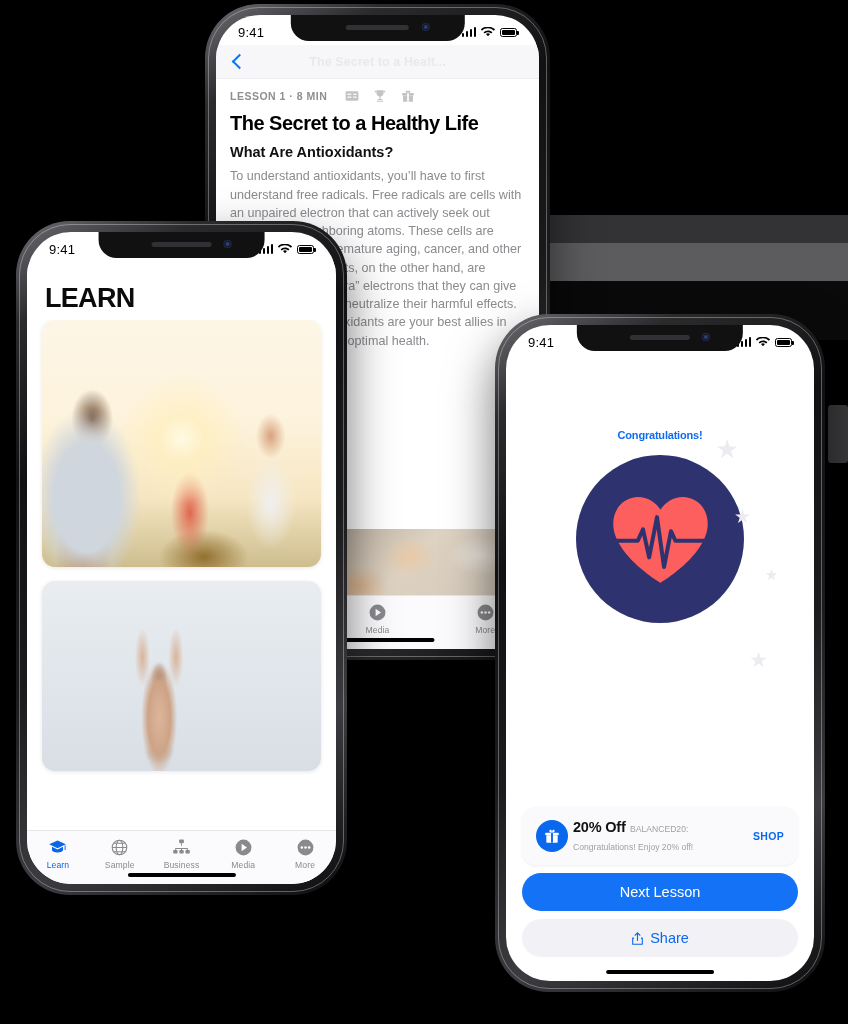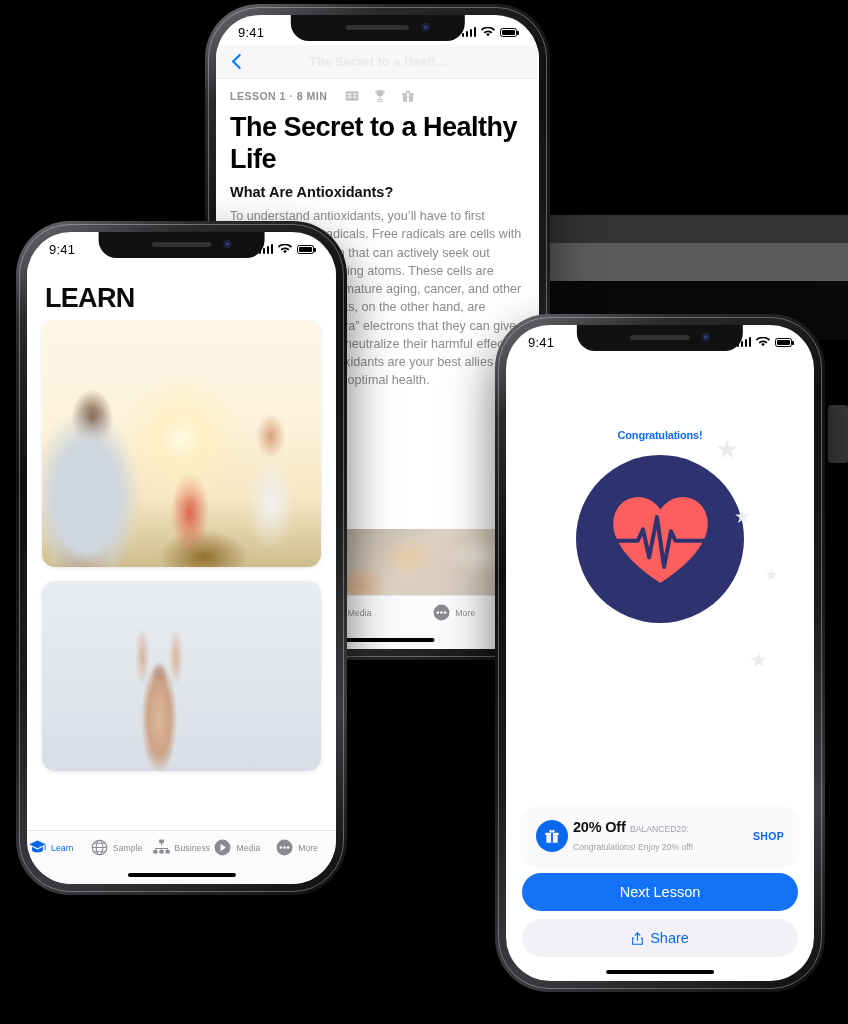--- a/index.html
+++ b/index.html
@@ -63,7 +63,7 @@
   .lesson-meta .mtext { font-size:10.5px; font-weight:700; color:#8e8e93; letter-spacing:.5px; margin-right:4px; }
   .mi { width:14px; height:14px; color:#c3c3c7; flex:none; }
   .mi svg { width:100%; height:100%; display:block; fill:#c3c3c7; }
-  .lesson-title { font-size:27px; line-height:1.17; font-weight:700; color:#000; letter-spacing:-.5px; margin-bottom:9px; }
+  .lesson-title { font-size:20px; line-height:1.17; font-weight:700; color:#000; letter-spacing:-.5px; margin-bottom:9px; }
   .lesson-p { font-size:12.6px; line-height:1.45; color:#8b8b90; margin-bottom:11px; }
   .lesson-h2 { font-size:14.5px; font-weight:700; color:#111; margin:2px 0 7px; }
   .video-wrap { position:absolute; left:0; right:0; bottom:54px; height:66px; overflow:hidden; }

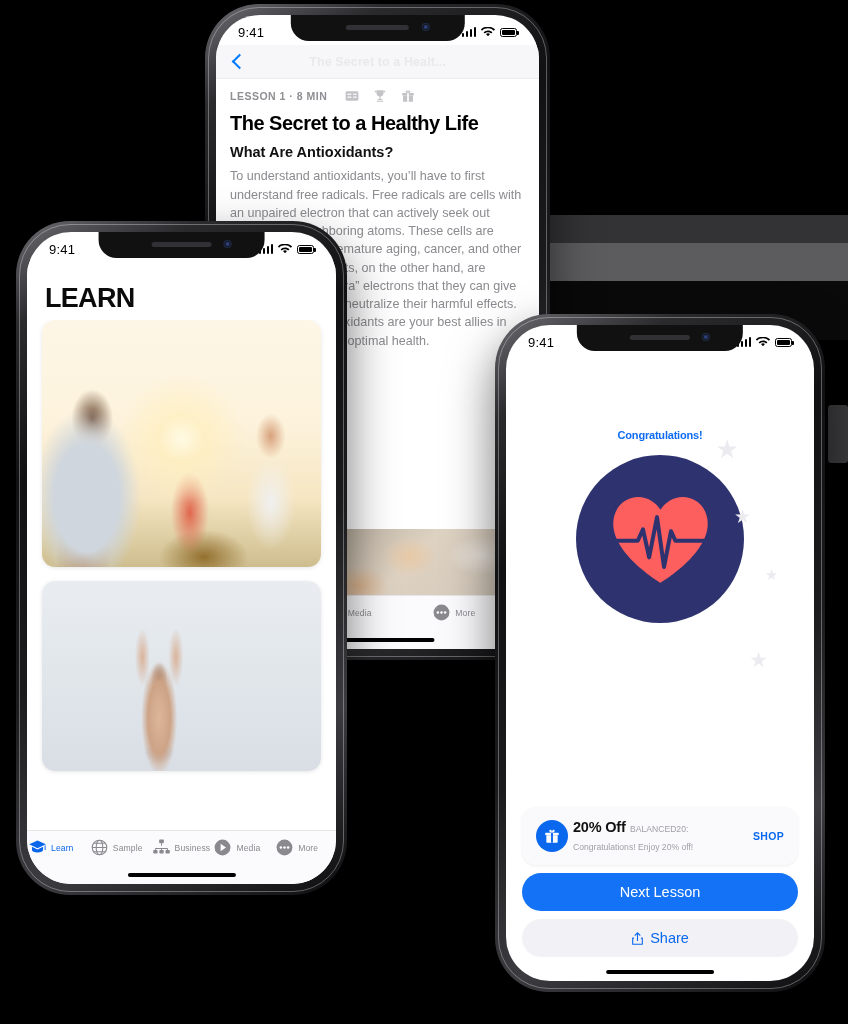--- a/index.html
+++ b/index.html
@@ -76,7 +76,7 @@
   
   .tabbar { position:absolute; left:0; right:0; bottom:0; height:54px; background:#fbfbfd;
             border-top:1px solid #e6e6e9; display:flex; align-items:flex-start; padding-top:7px; z-index:32; }
-  .tab { flex:1; display:flex; flex-direction:row; align-items:center; gap:3px; }
+  .tab { flex:1; display:flex; flex-direction:column; align-items:center; gap:3px; }
   .tab .ticon { width:21px; height:19px; display:flex; align-items:center; justify-content:center; }
   .tab .ticon svg { width:100%; height:100%; display:block; }
   .tab .tlabel { font-size:8.6px; color:#8a8a8e; letter-spacing:.1px; }

